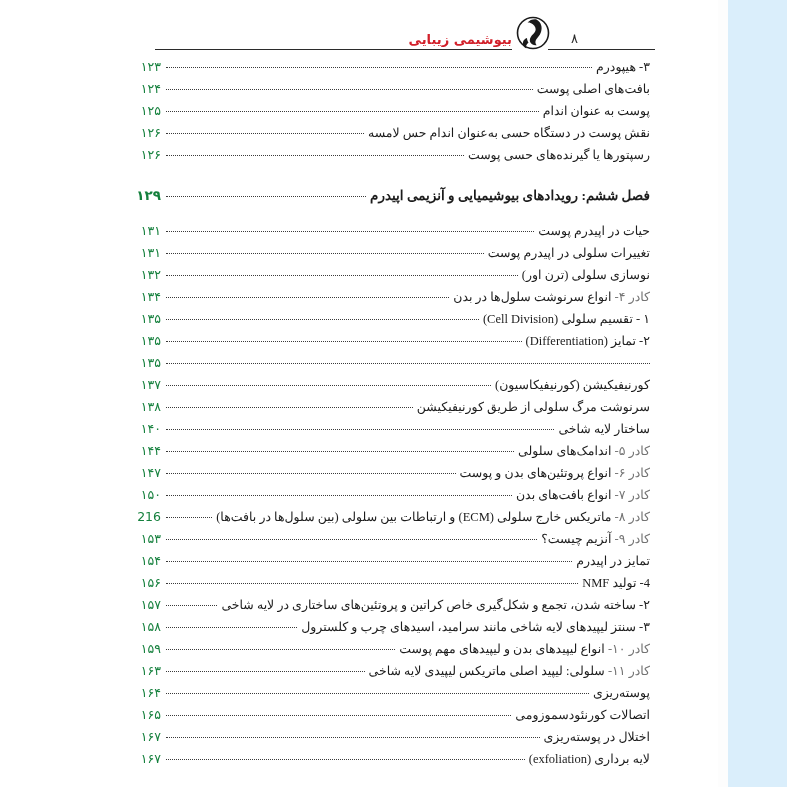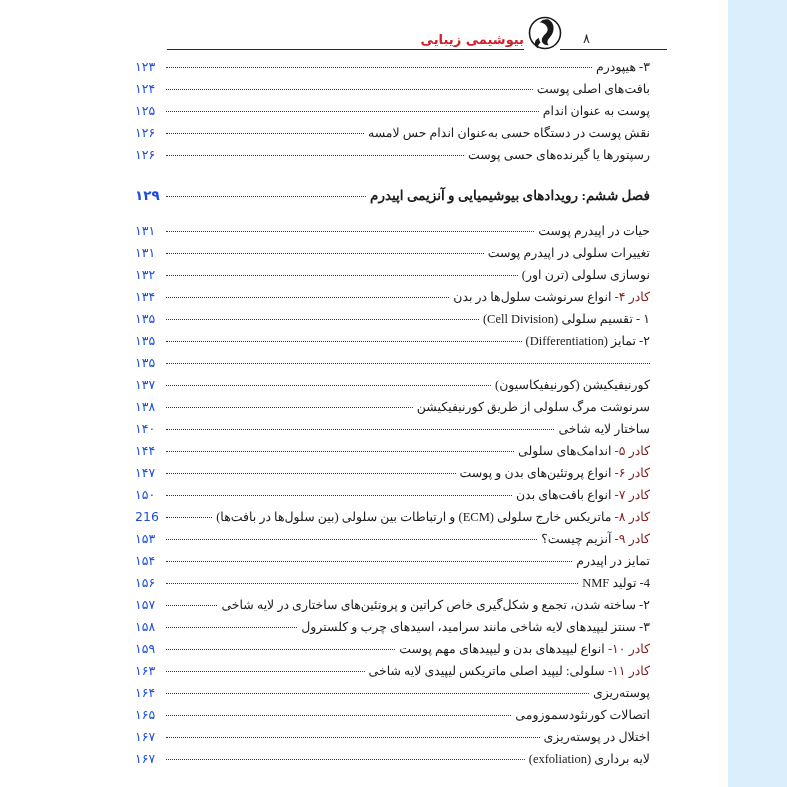--- a/index.html
+++ b/index.html
@@ -38,7 +38,7 @@
   #header {
     position: absolute;
     top: 8px;
-    right: 120px;
+    right: 132px;
     width: 500px;
     height: 42px;
   }

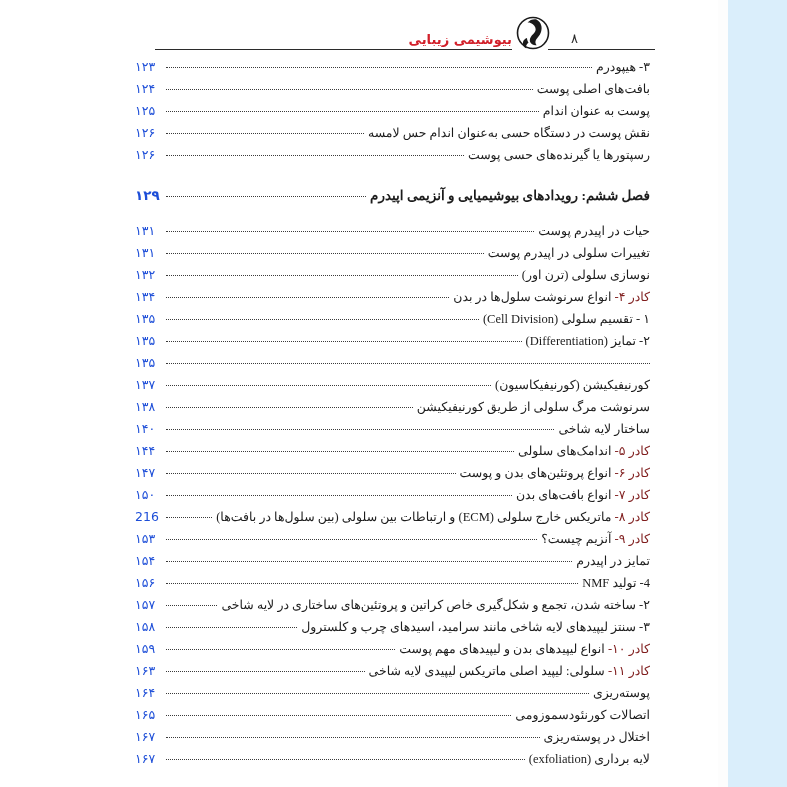--- a/index.html
+++ b/index.html
@@ -137,8 +137,8 @@
     flex: 0 0 auto;
     padding-right: 5px;
     min-width: 26px;
-    text-align: left;
-    color: #1d4ed8;
+    text-align: right;
+    color: #15803d;
   }
   .toc-row.chapter {
     font-size: 13.5px;

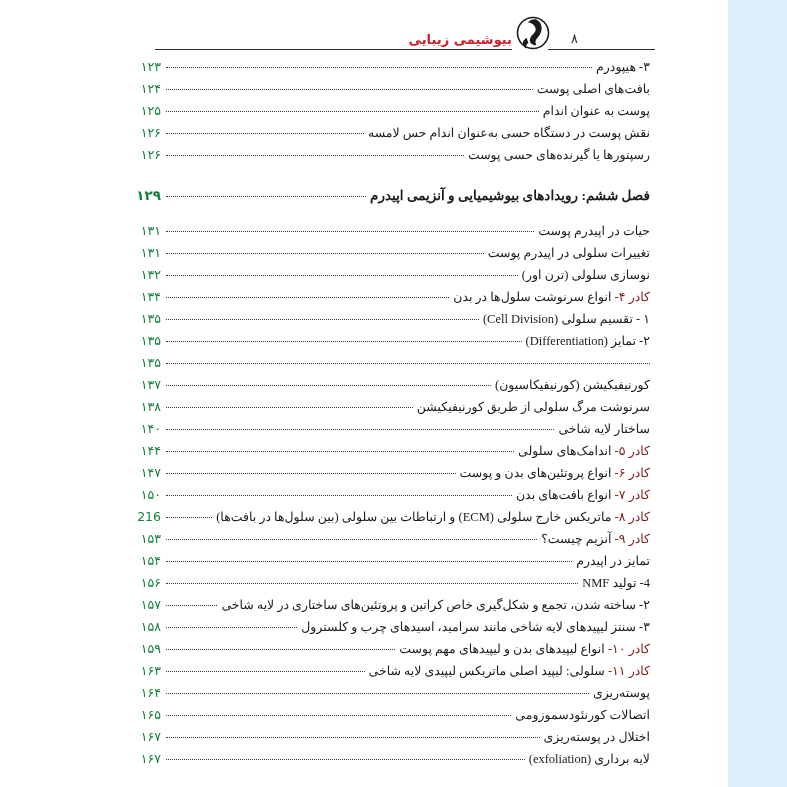--- a/index.html
+++ b/index.html
@@ -116,7 +116,7 @@
     font-family: Liberation Serif, serif;
   }
   .toc-prefix {
-    color: #7f1d1d;
+    color: #737373;
   }
   .toc-leader {
     flex: 1 1 auto;

